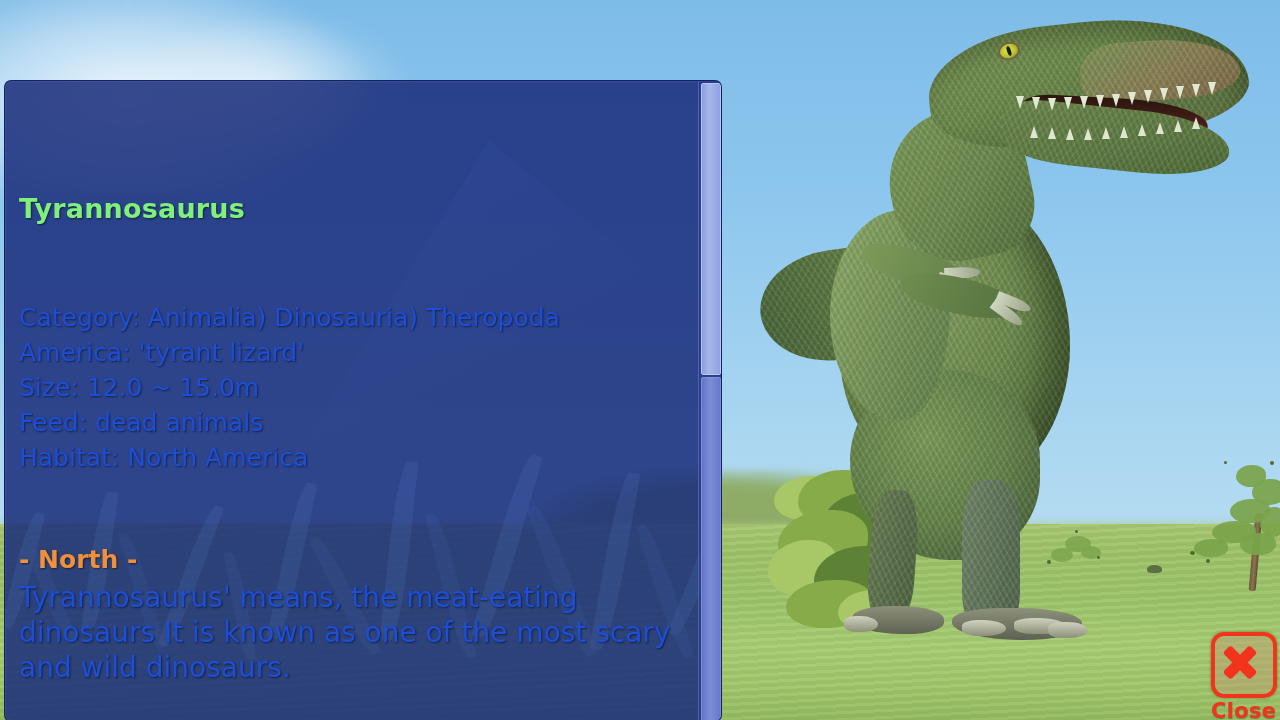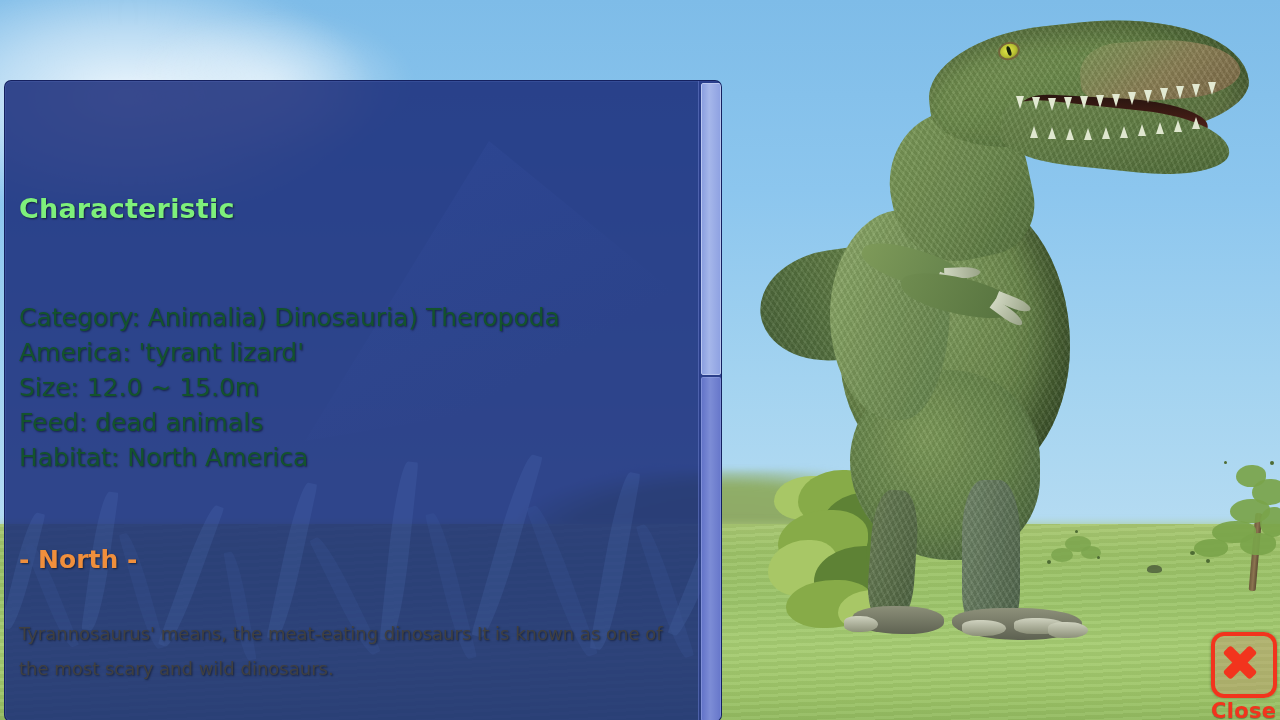--- a/index.html
+++ b/index.html
@@ -433,7 +433,7 @@
 
     <div class="panel-body">
 
-      <div class="title">Characteristic</div>
+      <div class="title">Tyrannosaurus</div>
 
 
       <div class="block" id="char-list">

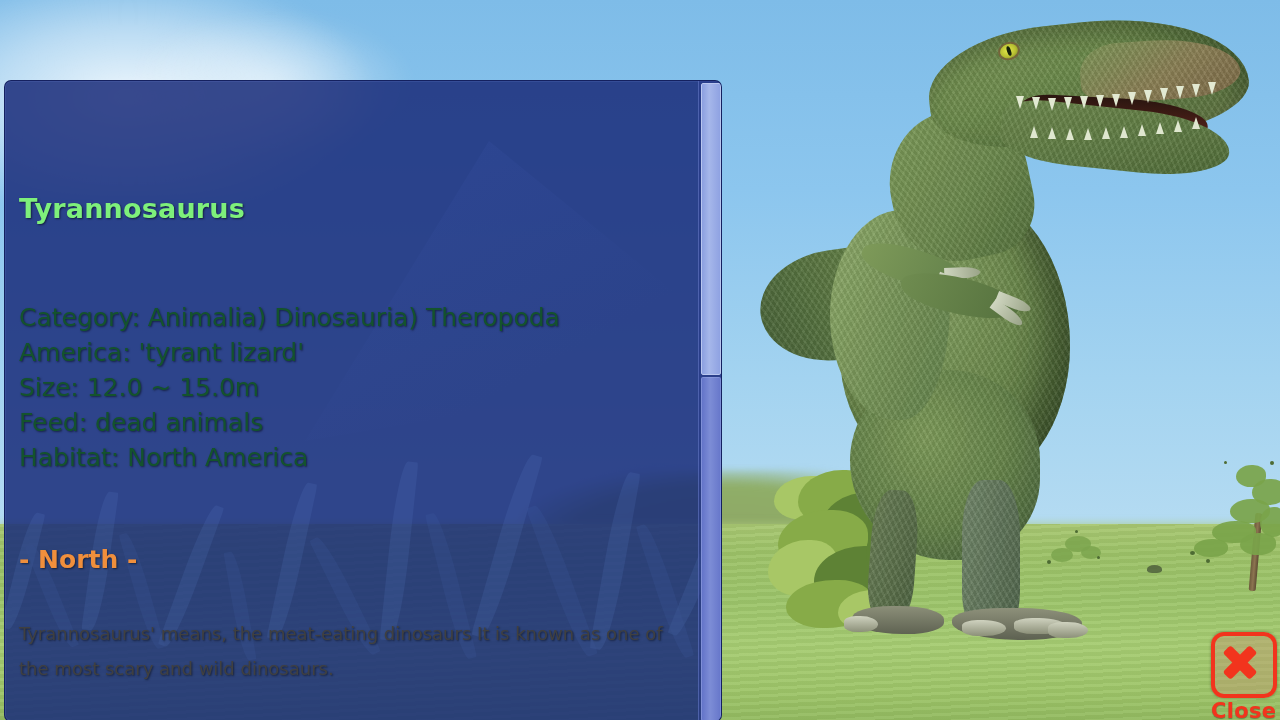--- a/index.html
+++ b/index.html
@@ -218,7 +218,7 @@
     text-shadow:1px 1px 2px rgba(0,0,0,.5);
   }
   .line{
-    font-size:25px;color:#14532d;
+    font-size:25px;color:#1d4ed8;
     text-shadow:1px 1px 2px rgba(0,0,0,.5);
     white-space:nowrap;
   }

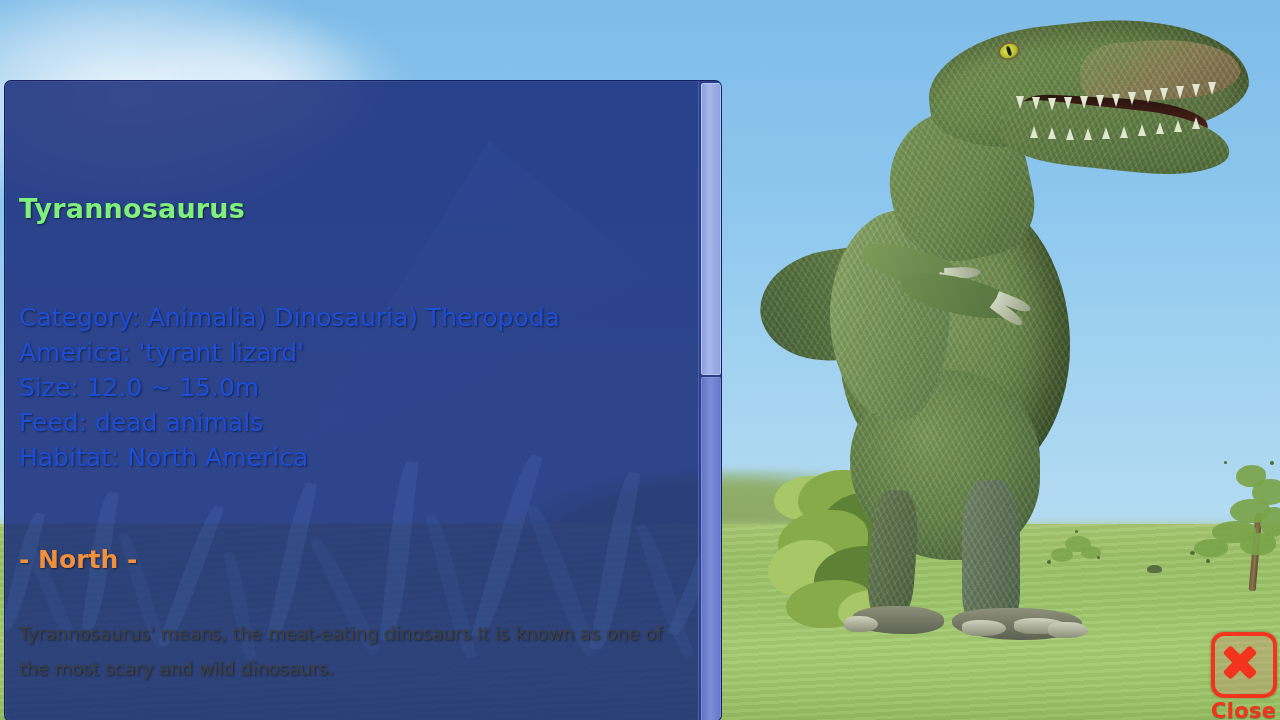--- a/index.html
+++ b/index.html
@@ -223,11 +223,10 @@
     white-space:nowrap;
   }
   .para{
-    font-size:18px;color:#404040;
+    font-size:28px;color:#1d4ed8;
     text-shadow:1px 1px 2px rgba(0,0,0,.5);
     line-height:35px;
     width:676px;
-    margin-top:36px;
   }
   .block{position:absolute;left:14px;}
   #char-head{top:184px;}

